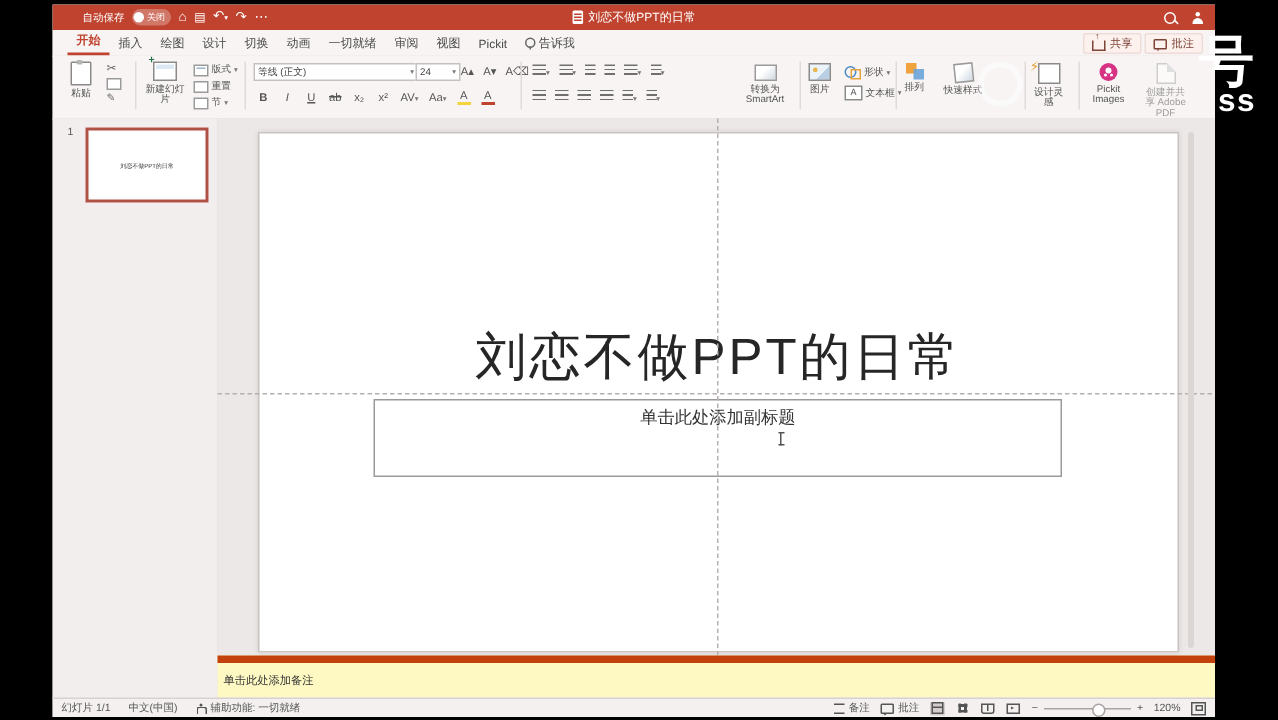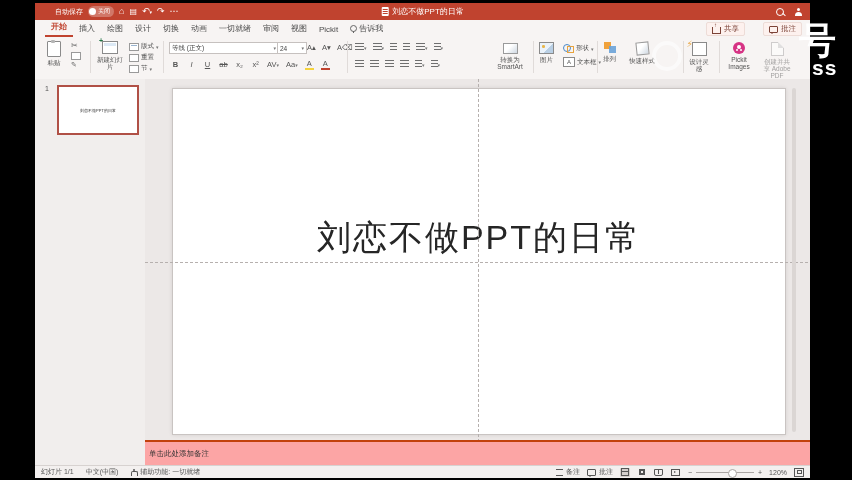--- a/index.html
+++ b/index.html
@@ -31,7 +31,7 @@
   .tab-tellme{display:flex;align-items:center;gap:2px}
   .ic-bulb{width:5px;height:5px;border:1px solid #666;border-radius:50%;position:relative}
   .ic-bulb::after{content:"";position:absolute;left:1.5px;top:5px;width:1px;height:2px;background:#666}
-  .tabrow-right{position:absolute;right:8px;top:2px;display:flex;gap:18px}
+  .tabrow-right{position:absolute;right:8px;top:2px;display:flex;gap:2px}
   .chip{display:flex;align-items:center;gap:3px;font-size:7.5px;color:#7c4337;background:#fdf1ee;border:1px solid #eddcd7;border-radius:2px;padding:1px 5px}
   .ic-share{width:7px;height:6px;border:1px solid #7c4337;border-top:none;position:relative;margin-top:2px}
   .ic-share::after{content:"↑";position:absolute;left:1px;top:-5px;font-size:6px;color:#7c4337}

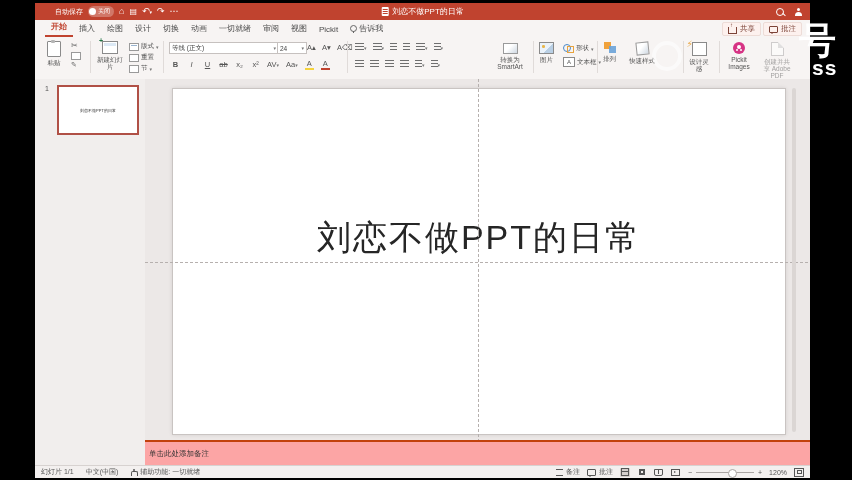--- a/index.html
+++ b/index.html
@@ -318,6 +318,10 @@
   <div class="editor">
     <div class="slide">
       <div class="slide-title">刘恋不做PPT的日常</div>
+      <div class="subtitle-box">
+        <div class="subtitle-text">单击此处添加副标题</div>
+        <div class="ibeam"></div>
+      </div>
     </div>
     <div class="guide-v"></div>
     <div class="guide-h"></div>

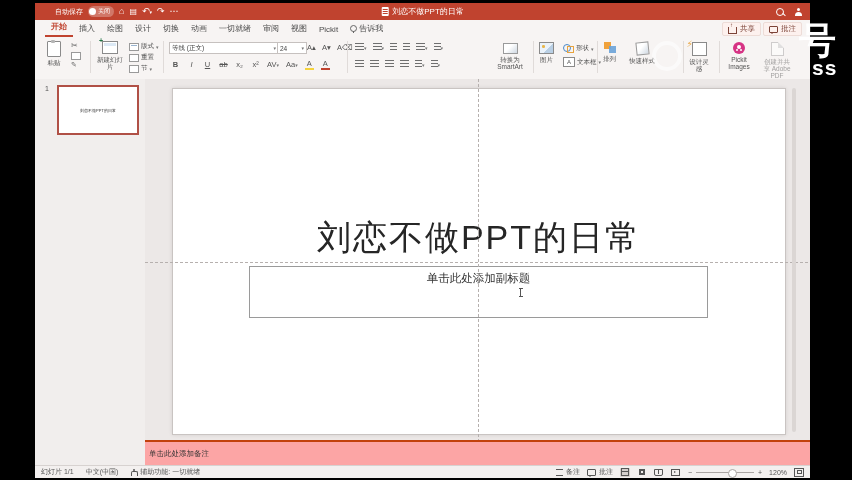--- a/index.html
+++ b/index.html
@@ -94,7 +94,7 @@
   .guide-v{position:absolute;left:333px;top:0;bottom:24px;border-left:1px dashed #b6b0ae;pointer-events:none}
   .guide-h{position:absolute;left:0;right:2px;top:183px;border-top:1px dashed #b6b0ae;pointer-events:none}
   .vscroll{position:absolute;right:14px;top:9px;width:4px;height:344px;background:#dbd6d4;border-radius:2px}
-  .notes{position:absolute;left:0;right:0;bottom:0;height:24px;background:#fca5a5;border-top:2px solid #c2410c}
+  .notes{position:absolute;left:0;right:0;bottom:0;height:24px;background:#fef9c3;border-top:5px solid #c2410c}
   .notes-text{position:absolute;left:4px;top:7px;font-size:7.5px;color:#333}
 
   

